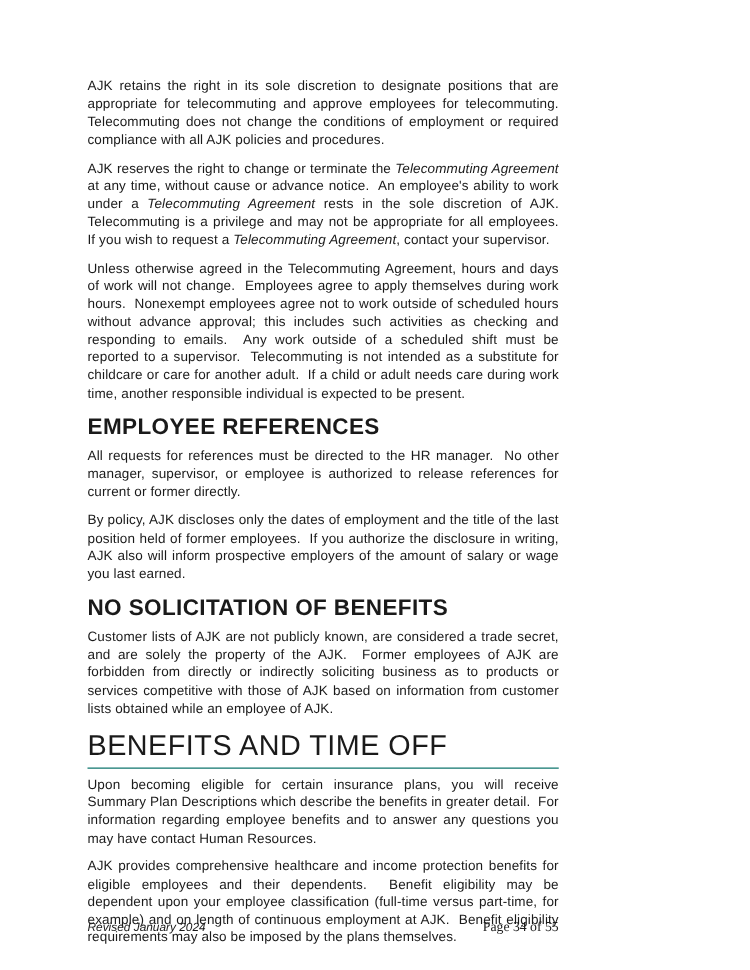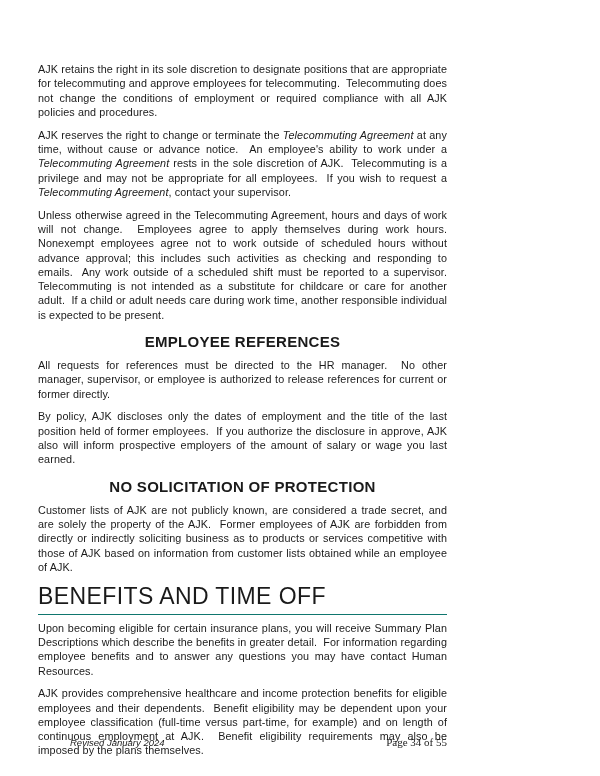--- a/index.html
+++ b/index.html
@@ -17,7 +17,7 @@
     top: 0; left: 0;
     width: 517px; height: 776px;
     box-sizing: border-box;
-    padding: 62px 70px 0 38px;
+    padding: 62px 70px 0 70px;
   }
   p.body {
     font-size: 10.8px;

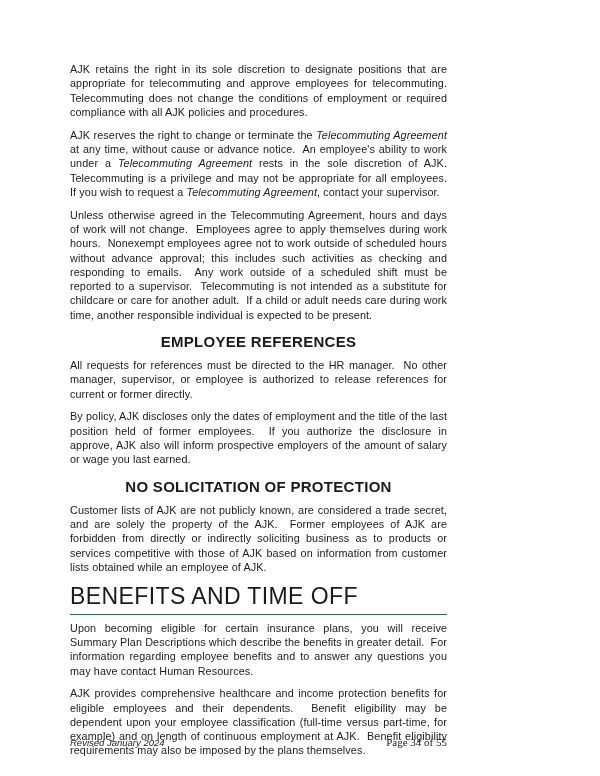--- a/index.html
+++ b/index.html
@@ -29,12 +29,11 @@
   }
   p.body em { font-style: italic; }
   h3.subhead {
-    font-size: 15px;
+    font-size: 18px;
     line-height: 15px;
     font-weight: bold;
     letter-spacing: 0.3px;
     margin: 12px 0 9px 0;
-    text-align: center;
   }
   h1.bighead {
     font-size: 23px;

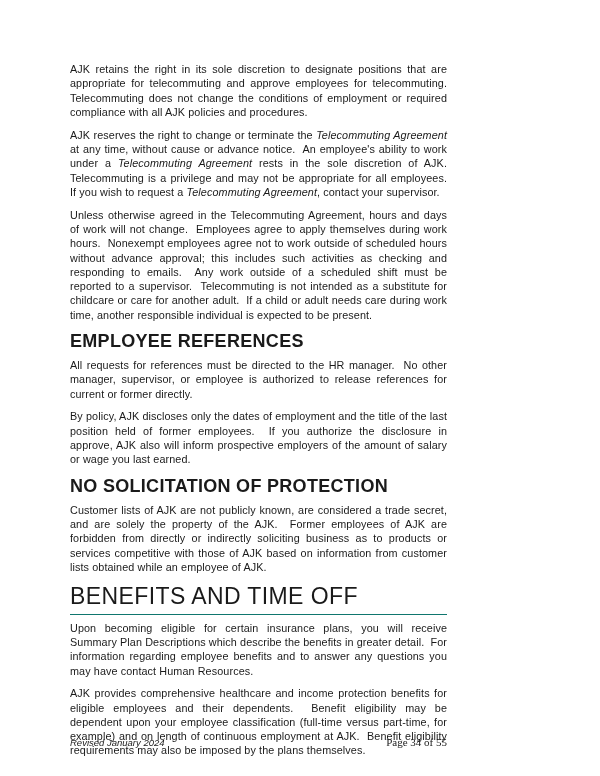--- a/index.html
+++ b/index.html
@@ -78,7 +78,7 @@
 
   <p class="body"><span>All requests for references must be directed to the HR manager.  No other manager, supervisor, or employee is authorized to release references for current or former directly.</span></p>
 
-  <p class="body"><span>By policy, AJK discloses only the dates of employment and the title of the last position held of former employees.  If you authorize the disclosure in approve, AJK also will inform prospective employers of the amount of salary or wage you last earned.</span></p>
+  <p class="body"><span>By policy, AJK discloses only the dates of employment and the title of the last position held of former employees.  If you authorize the disclosure in writing, AJK also will inform prospective employers of the amount of salary or wage you last earned.</span></p>
 
   <h3 class="subhead">NO SOLICITATION OF PROTECTION</h3>
 

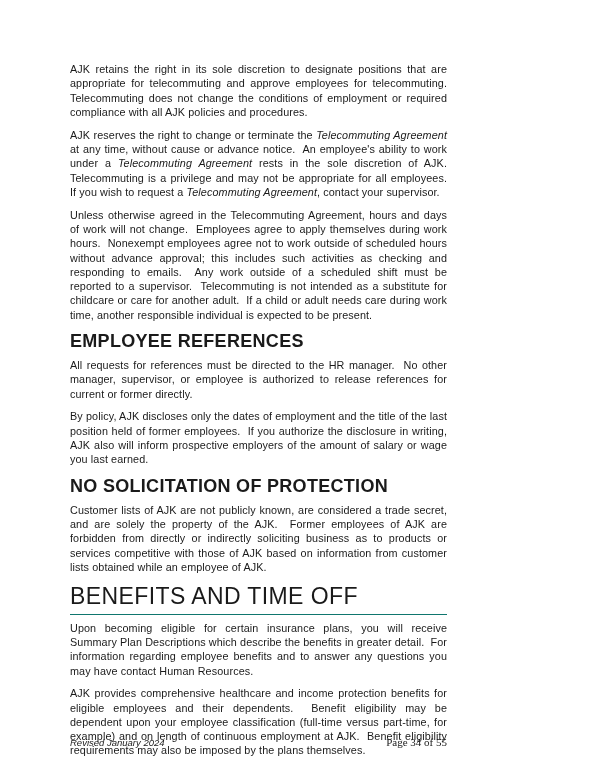--- a/index.html
+++ b/index.html
@@ -80,7 +80,7 @@
 
   <p class="body"><span>By policy, AJK discloses only the dates of employment and the title of the last position held of former employees.  If you authorize the disclosure in writing, AJK also will inform prospective employers of the amount of salary or wage you last earned.</span></p>
 
-  <h3 class="subhead">NO SOLICITATION OF PROTECTION</h3>
+  <h3 class="subhead">NO SOLICITATION OF BENEFITS</h3>
 
   <p class="body"><span>Customer lists of AJK are not publicly known, are considered a trade secret, and are solely the property of the AJK.  Former employees of AJK are forbidden from directly or indirectly soliciting business as to products or services competitive with those of AJK based on information from customer lists obtained while an employee of AJK.</span></p>
 

